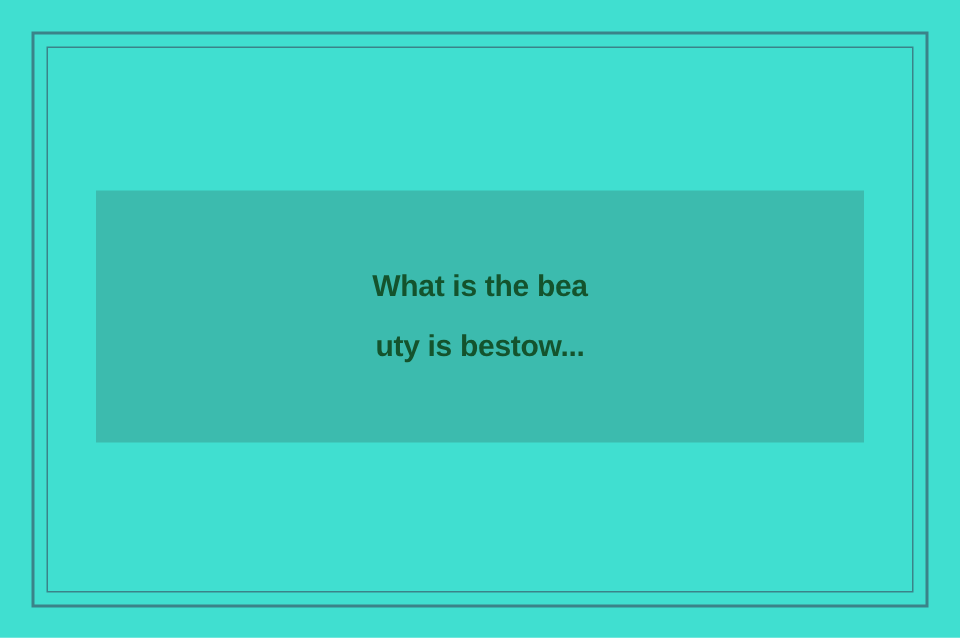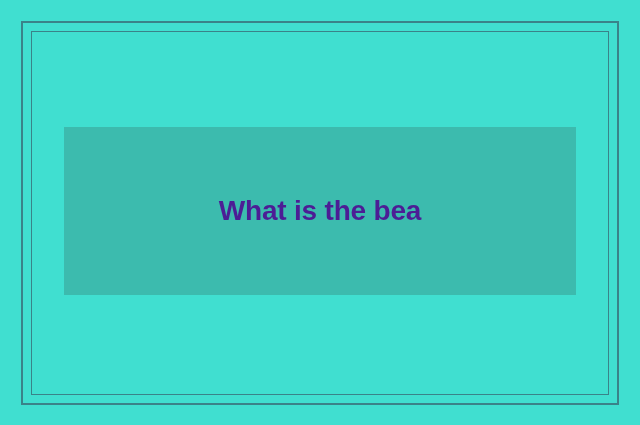--- a/index.html
+++ b/index.html
@@ -62,9 +62,9 @@
   }
 
   .quote-line {
-    color: #4c1d95;
+    color: #14532d;
     font-family: "Liberation Sans", sans-serif;
-    font-size: 28px;
+    font-size: 20px;
     font-weight: bold;
     line-height: 40px;
     letter-spacing: -0.2px;

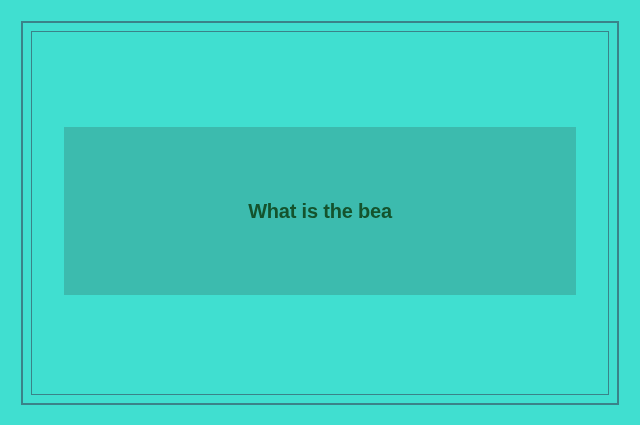--- a/index.html
+++ b/index.html
@@ -82,6 +82,7 @@
 
   <div id="quote-banner">
     <div class="quote-line">What is the bea</div>
+    <div class="quote-line">uty is bestow...</div>
   </div>
 
 </div>

